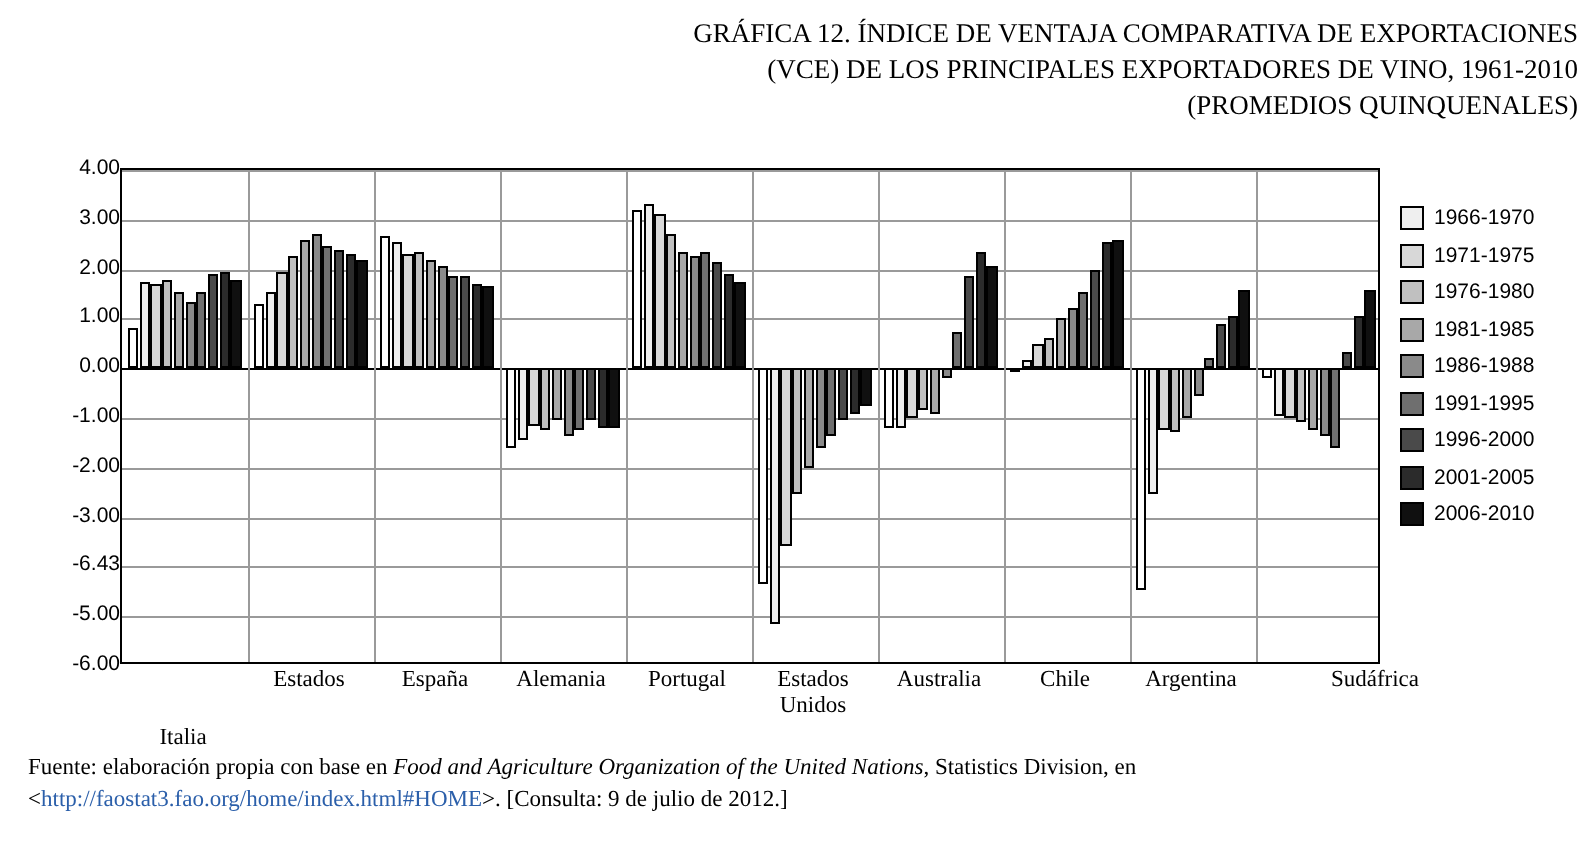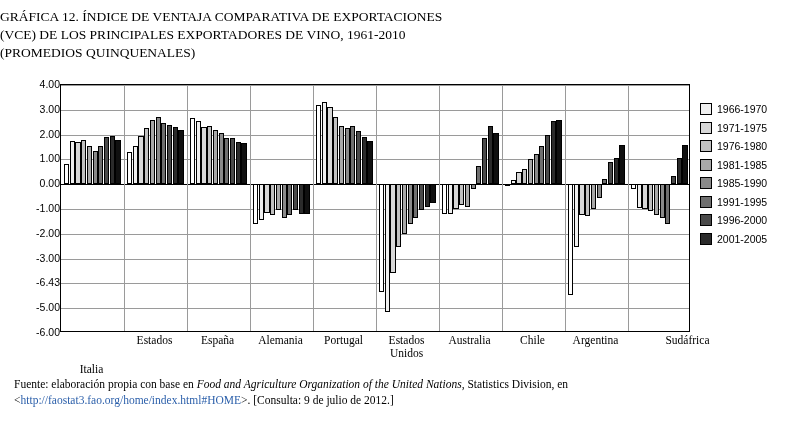--- a/index.html
+++ b/index.html
@@ -26,7 +26,7 @@
     top: 8px;
     left: 0;
     width: 789px;
-    text-align: left;
+    text-align: right;
     font-size: 13.5px;
     line-height: 18px;
     font-family: "Liberation Serif", serif;

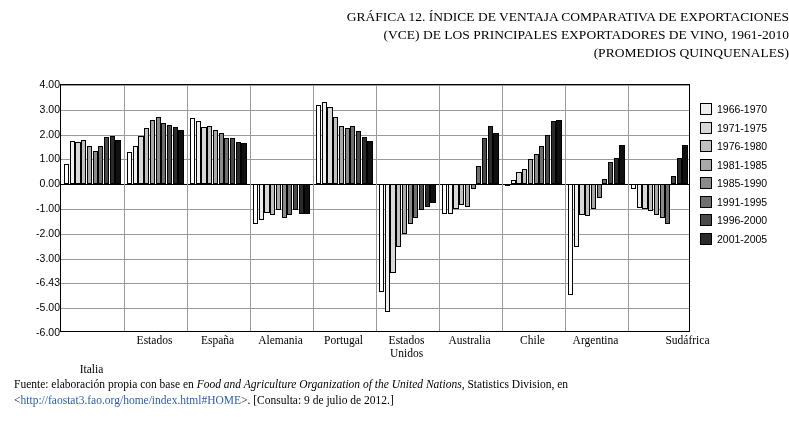--- a/index.html
+++ b/index.html
@@ -345,7 +345,7 @@
       </div>
       <div class="legend-row">
         <span class="legend-swatch" style="background: rgb(138, 138, 138);"></span>
-        <span class="legend-label">1985-1990</span>
+        <span class="legend-label">1986-1988</span>
       </div>
       <div class="legend-row">
         <span class="legend-swatch" style="background: rgb(111, 111, 111);"></span>

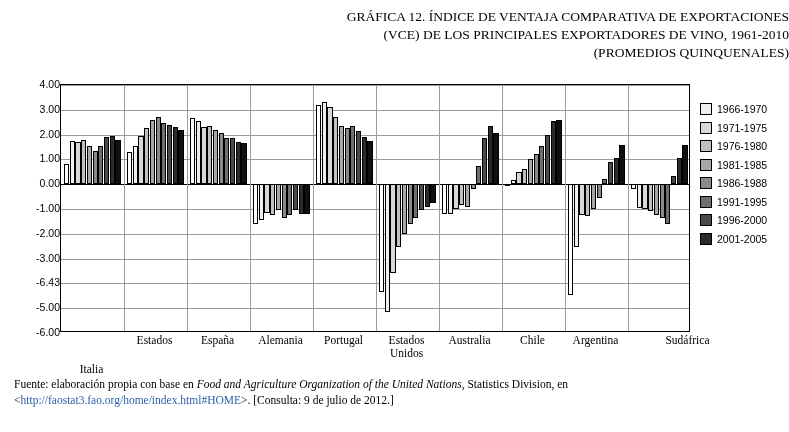--- a/index.html
+++ b/index.html
@@ -359,6 +359,10 @@
         <span class="legend-swatch" style="background: rgb(43, 43, 43);"></span>
         <span class="legend-label">2001-2005</span>
       </div>
+      <div class="legend-row">
+        <span class="legend-swatch" style="background: rgb(16, 16, 16);"></span>
+        <span class="legend-label">2006-2010</span>
+      </div>
     </div>
 
   <div id="footnote">

